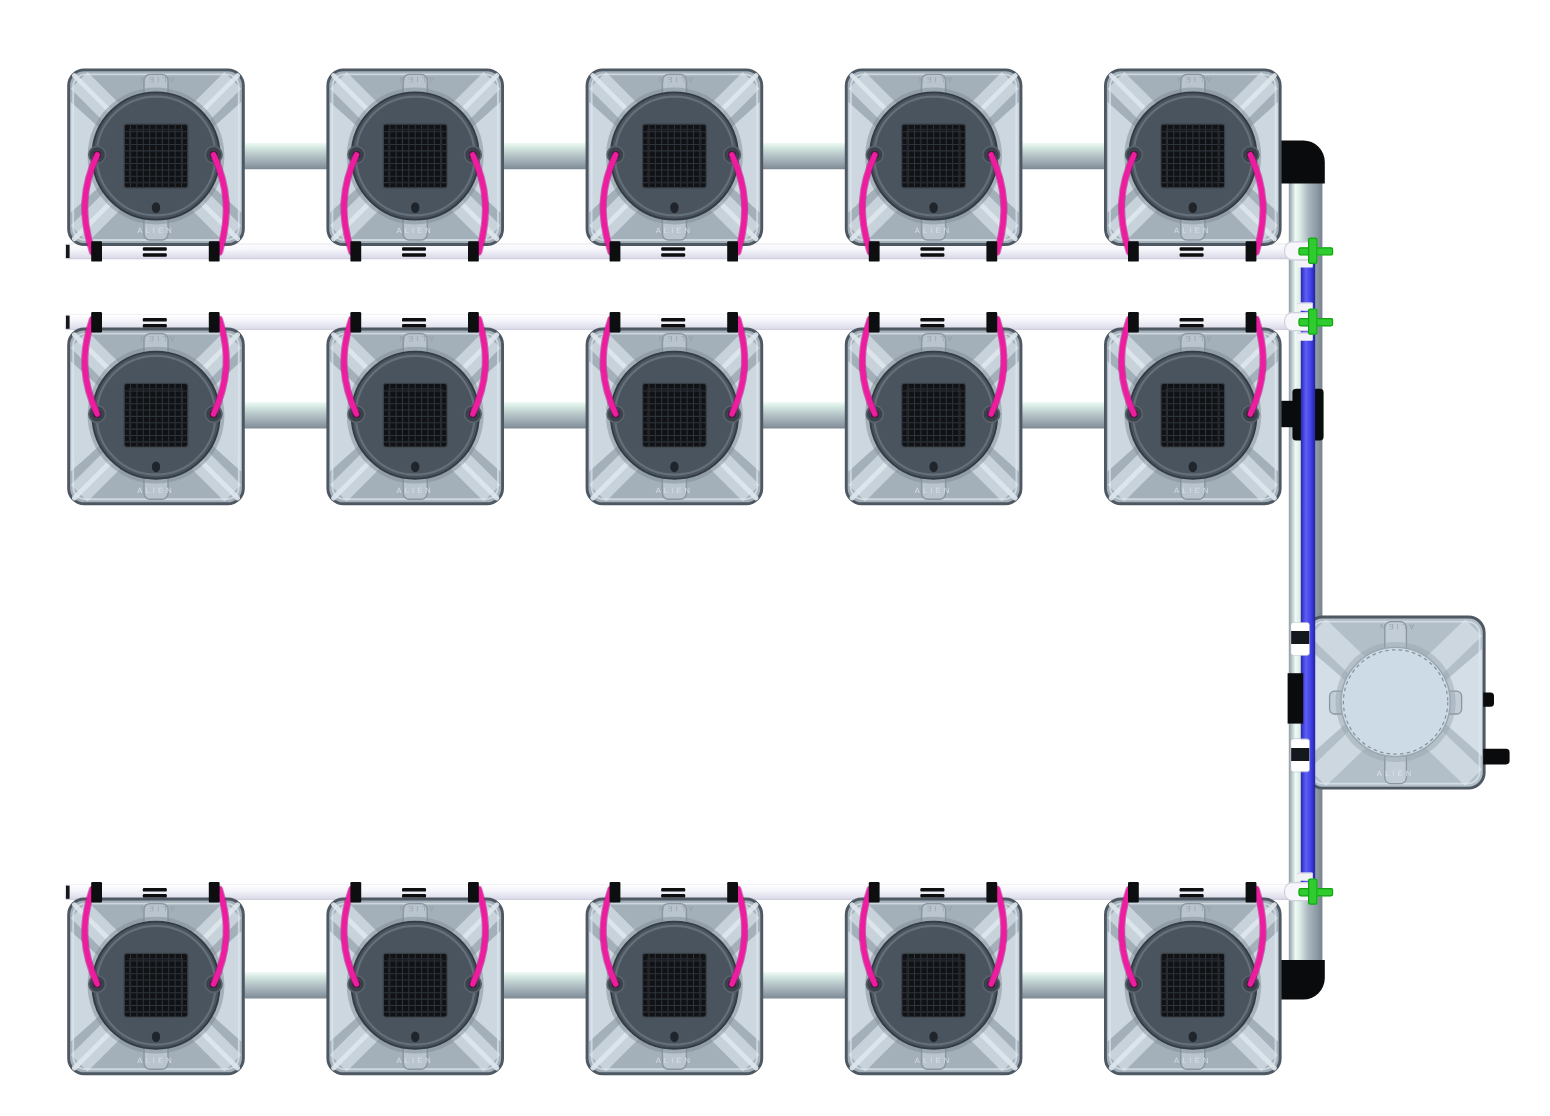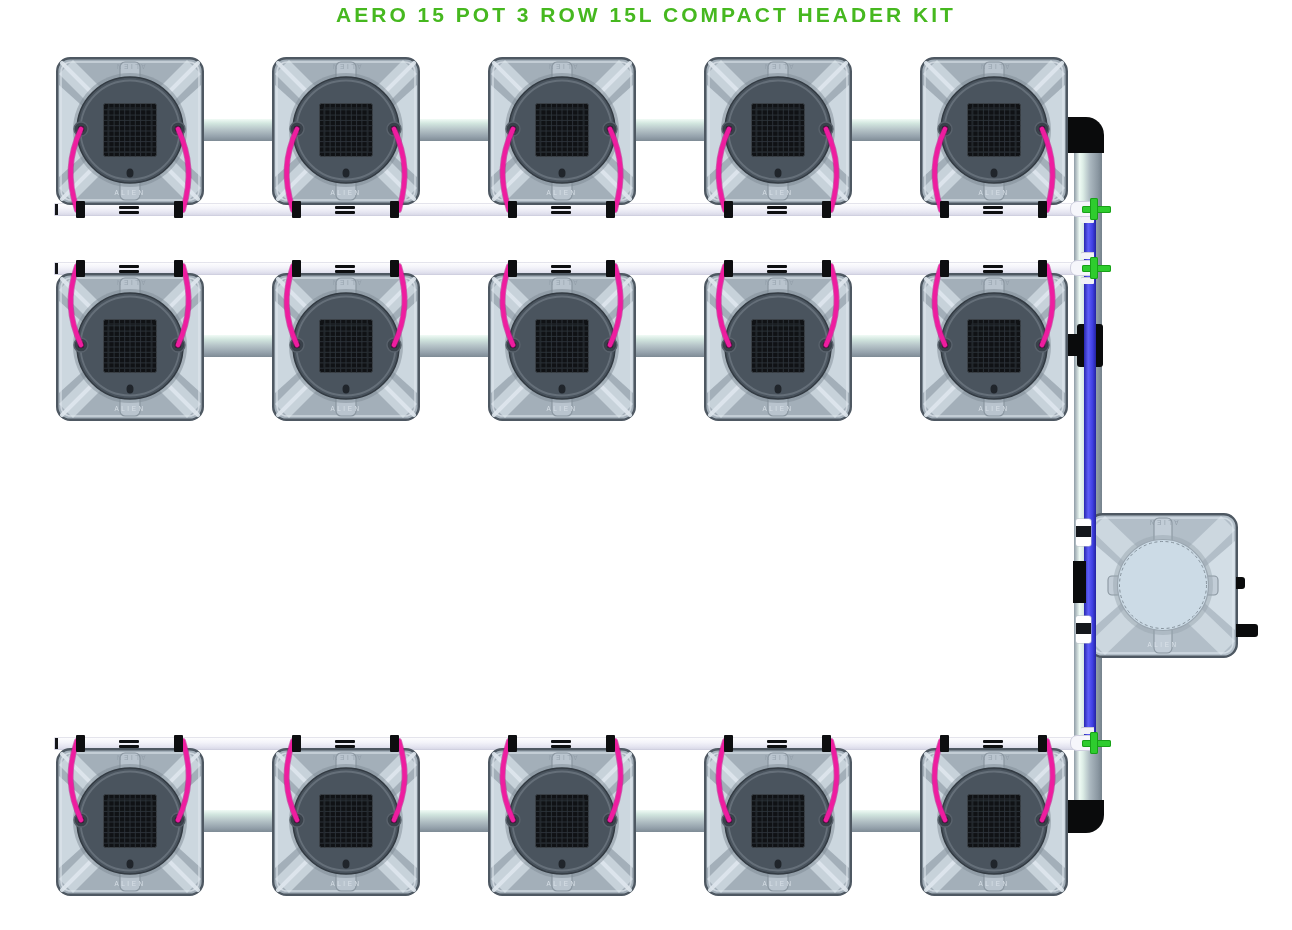--- a/index.html
+++ b/index.html
@@ -44,7 +44,6 @@
 <body>
 
 <div id="canvas">
-  <div id="kit-title" style="color: rgb(70, 184, 31);">AERO 15 POT 3 ROW 15L COMPACT HEADER KIT</div>
   <div id="stage" class="abs" style="left:0;top:0;width:1292px;height:930px;">
       <div class="abs graypipe" style="left: 202px; top: 119px; width: 72px; height: 22px; z-index: 1;"></div>
       <div class="abs graypipe" style="left: 418px; top: 119px; width: 72px; height: 22px; z-index: 1;"></div>

